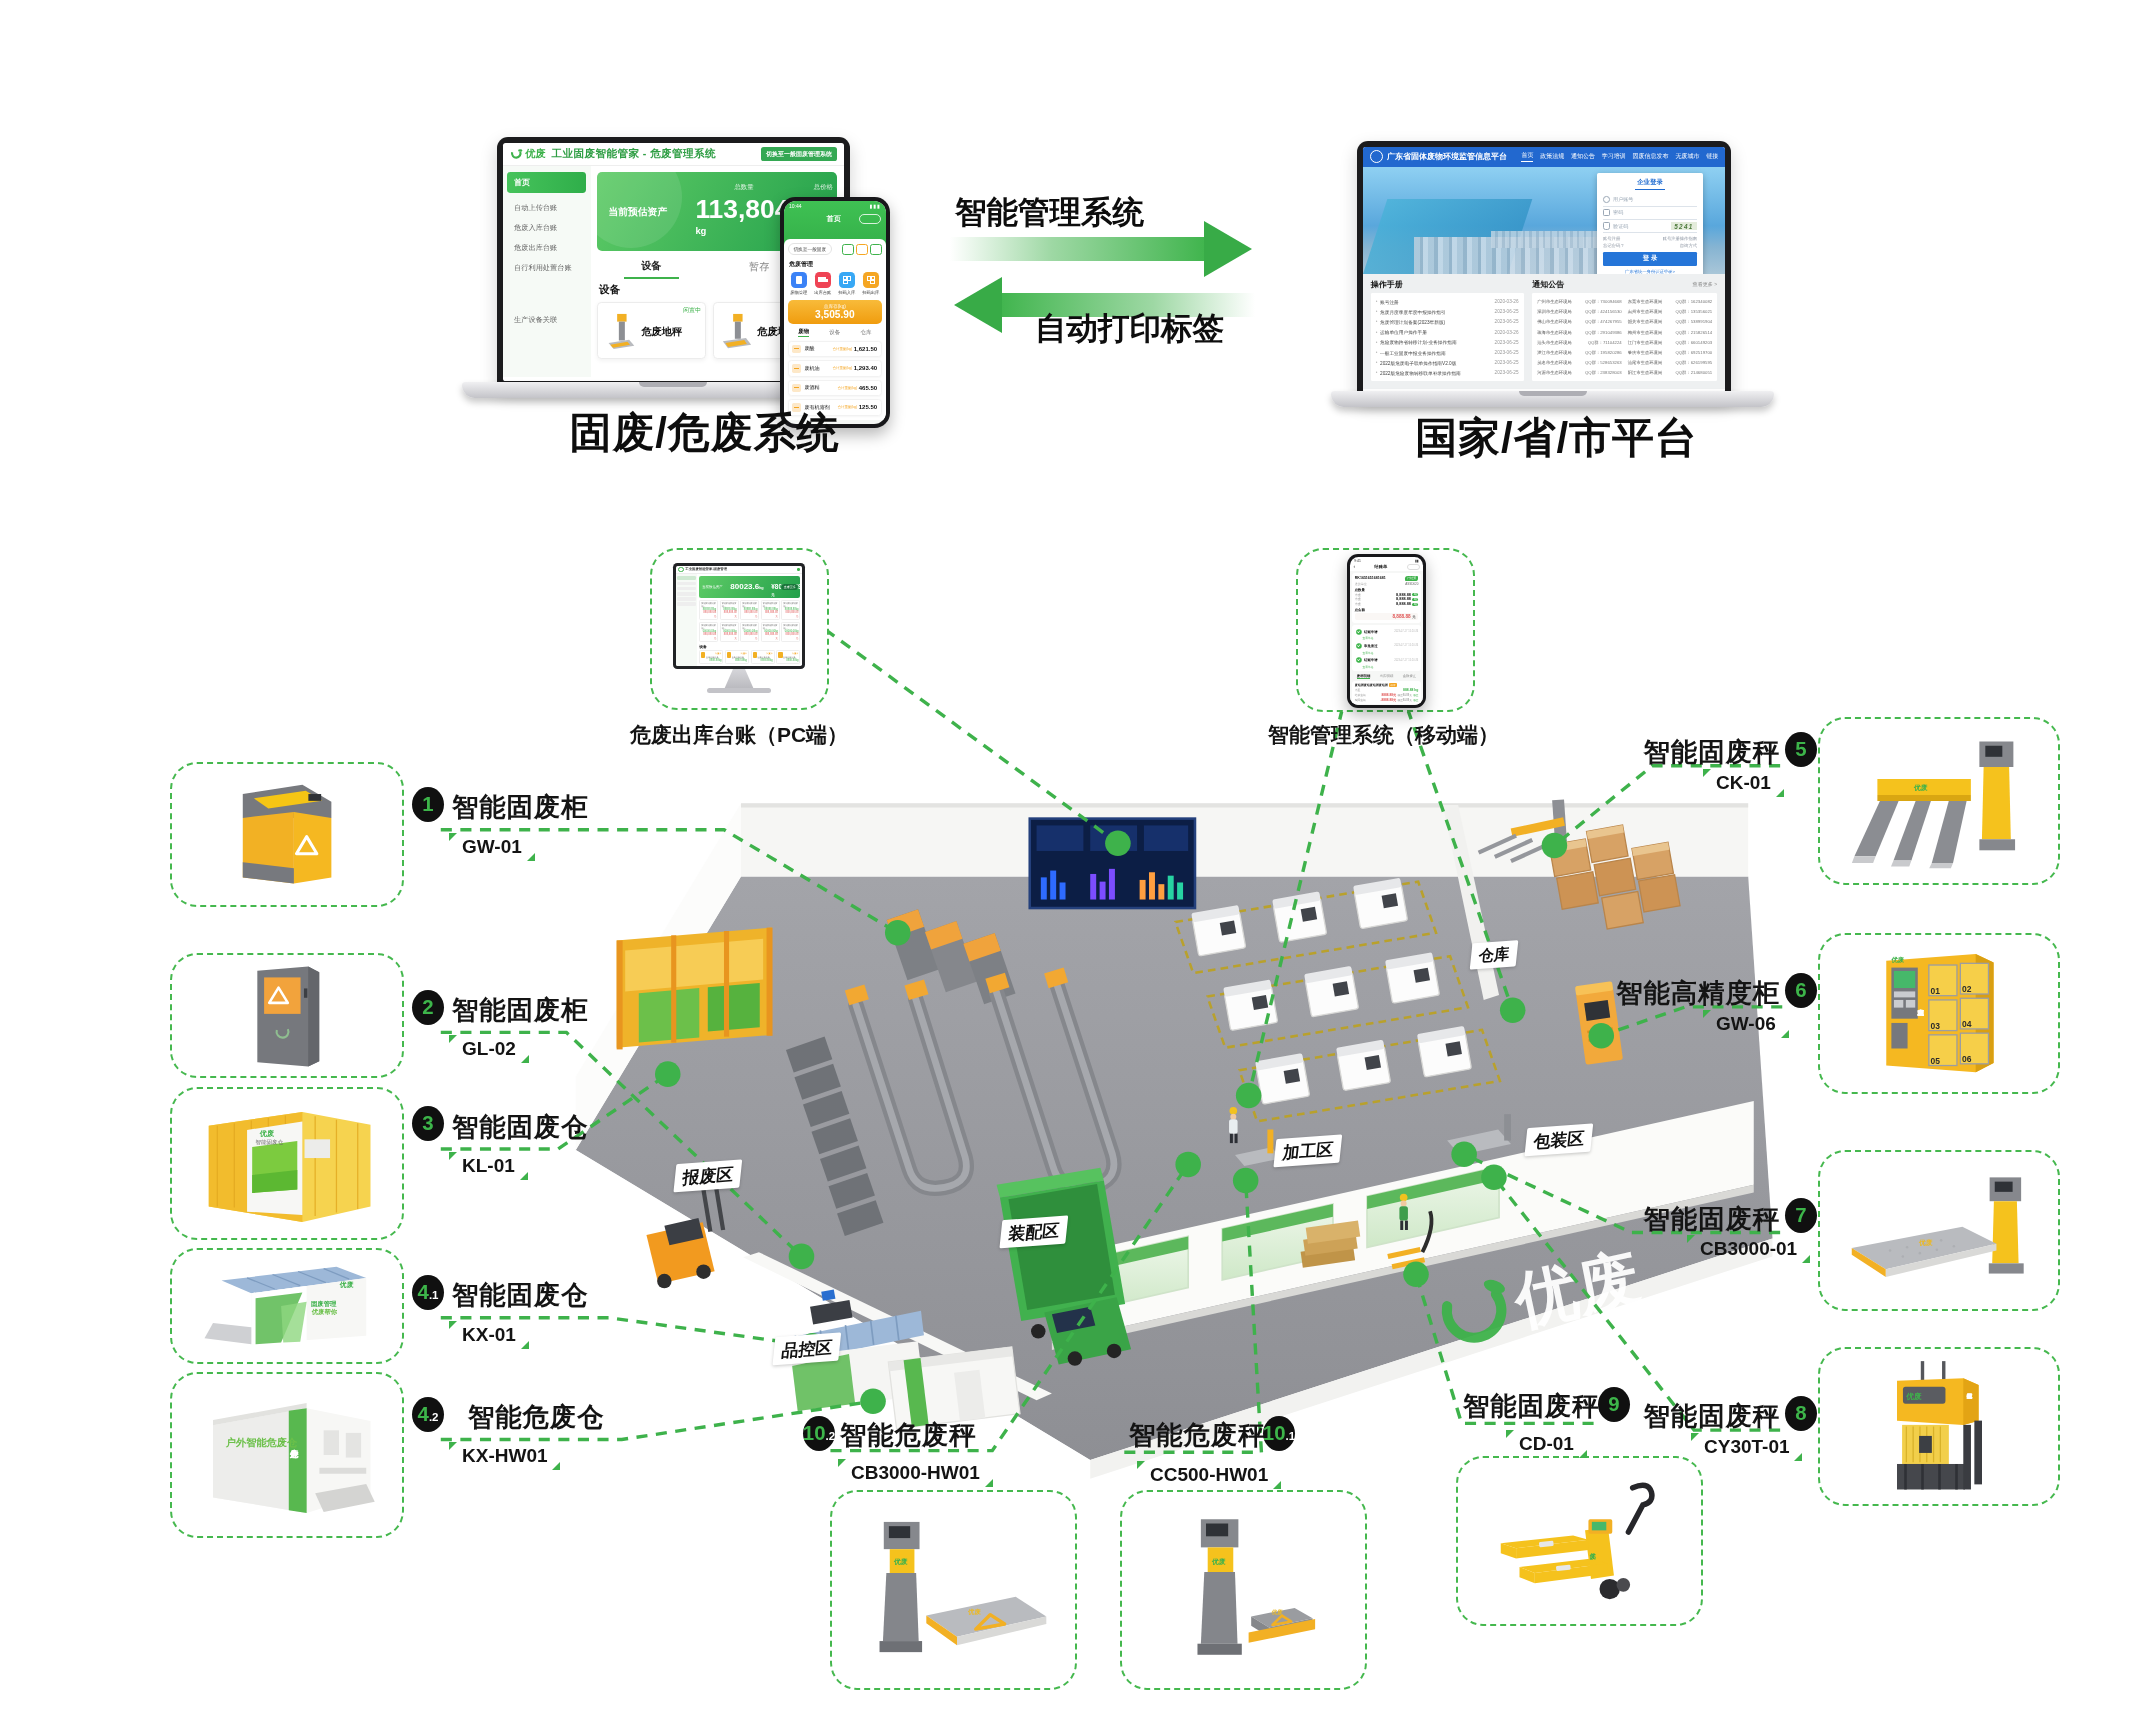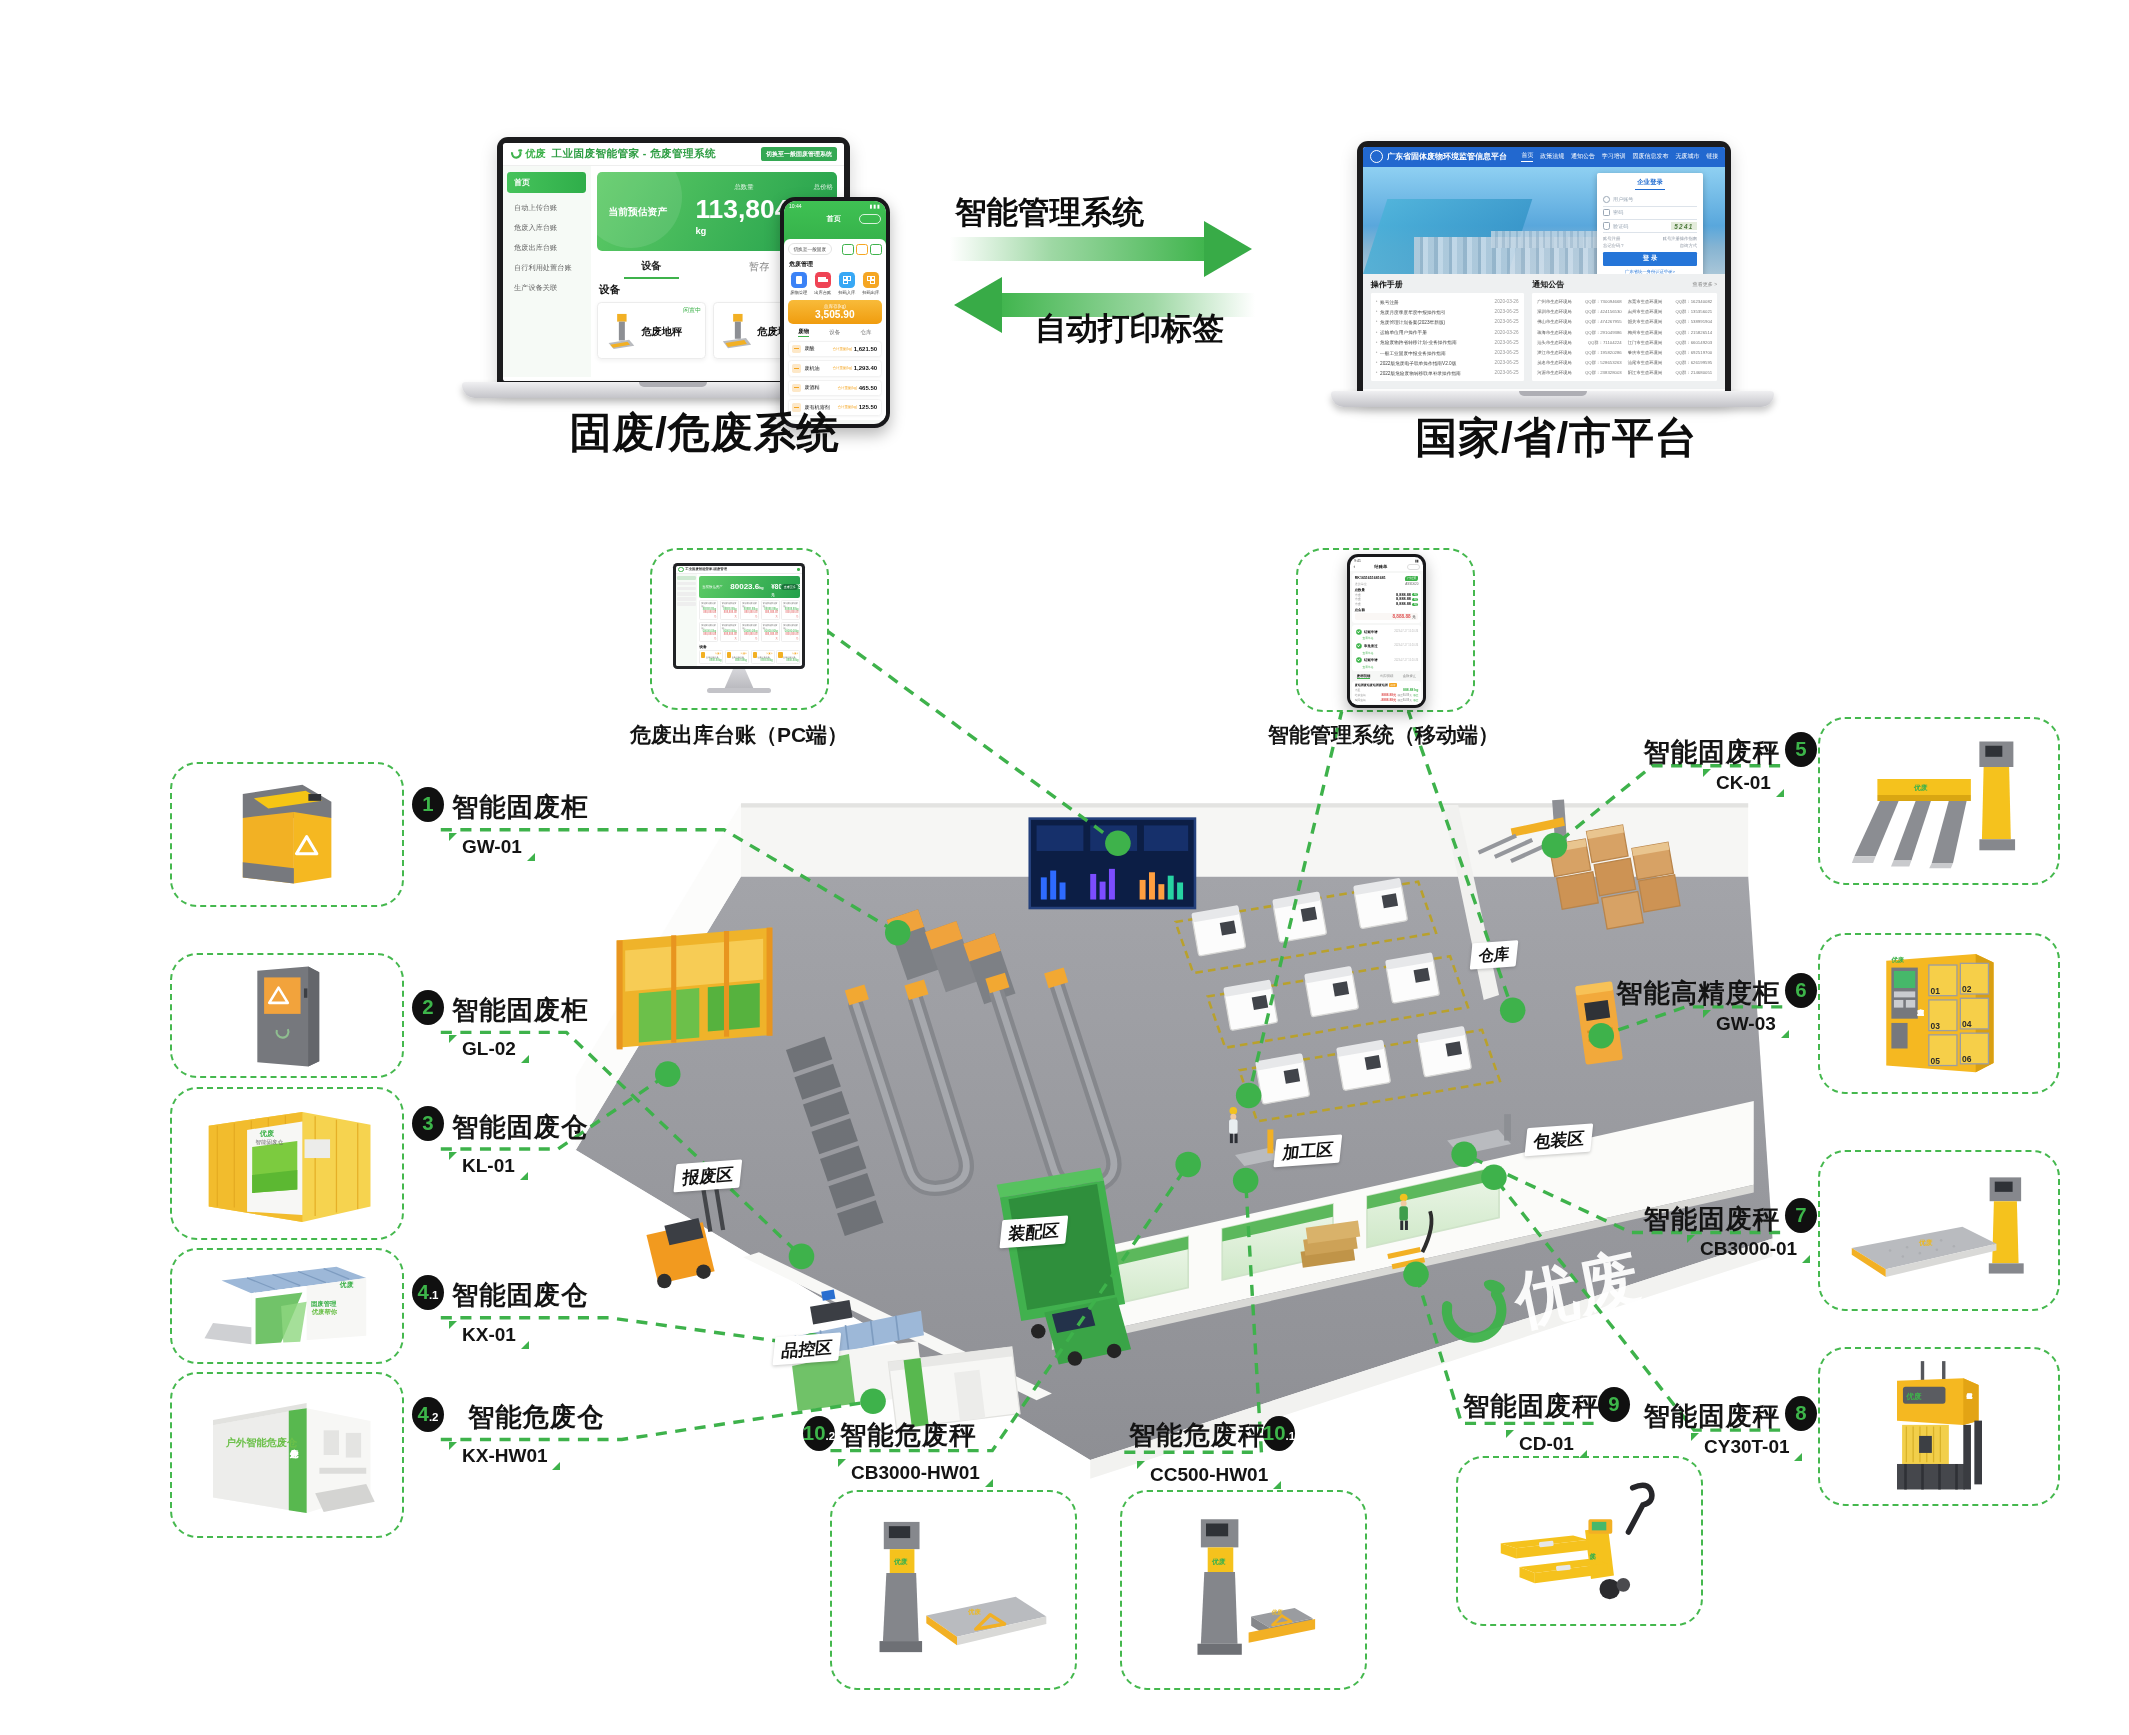--- a/index.html
+++ b/index.html
@@ -390,7 +390,7 @@
         <div style="color:#666;font-size:7.2px;padding:5.1px 6.8px;">危废入库台账</div>
         <div style="color:#666;font-size:7.2px;padding:5.1px 6.8px;">危废出库台账</div>
         <div style="color:#666;font-size:7.2px;padding:5.1px 6.8px;">自行利用处置台账</div>
-        <div style="color:#666;font-size:7.2px;padding:5.1px 6.8px;">生产设备关联</div>
+        <div style="color:#666;font-size:7.2px;padding:5.1px 6.8px;margin-top:32px;">生产设备关联</div>
       </div>
 
       <div class="grow" style="padding:6px 6.8px;">

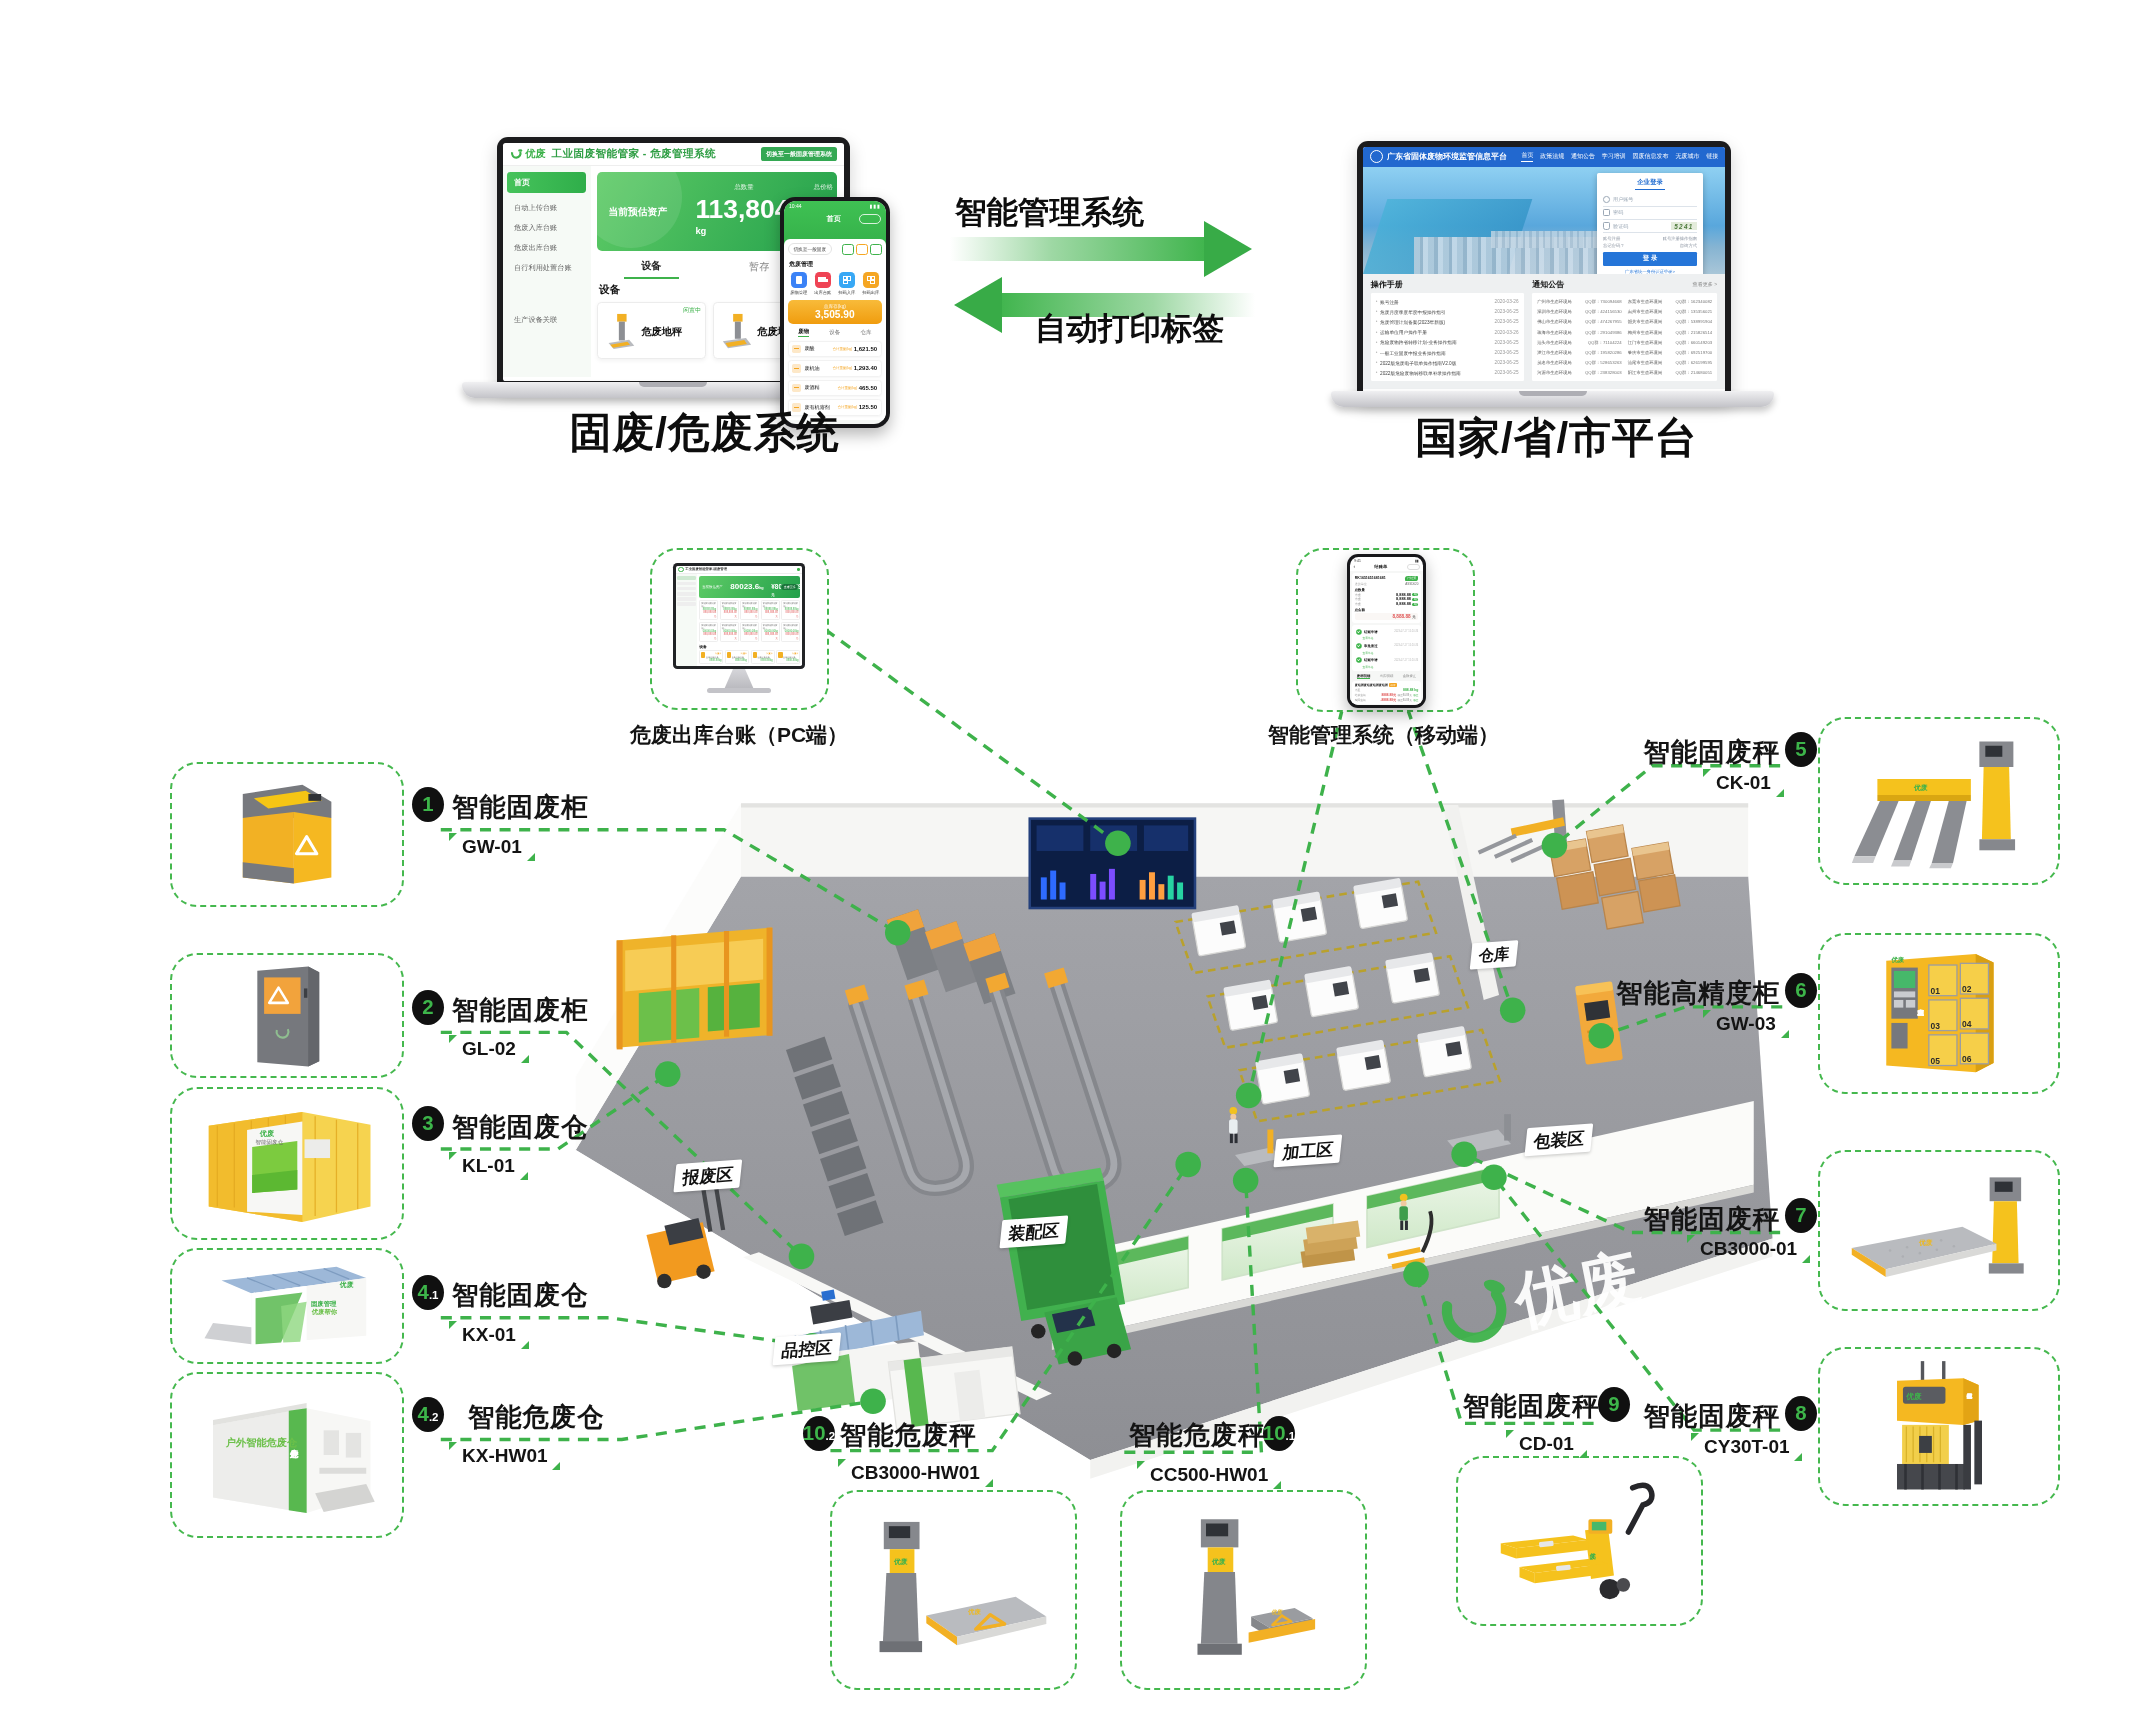--- a/index.html
+++ b/index.html
@@ -1105,7 +1105,7 @@
     <span class="n">6</span>
     <span class="s"></span>
   </div>
-<div class="dmodel" style="left:1716px;top:1013px;z-index:3">GW-03</div>
+<div class="dmodel" style="left:1716px;top:1013px;z-index:3">GW-06</div>
 
 <div class="dbox" style="left:1818px;top:1150px;width:238px;height:157px;z-index:2">
   <svg width="200" height="128" viewBox="0 0 470 300">

